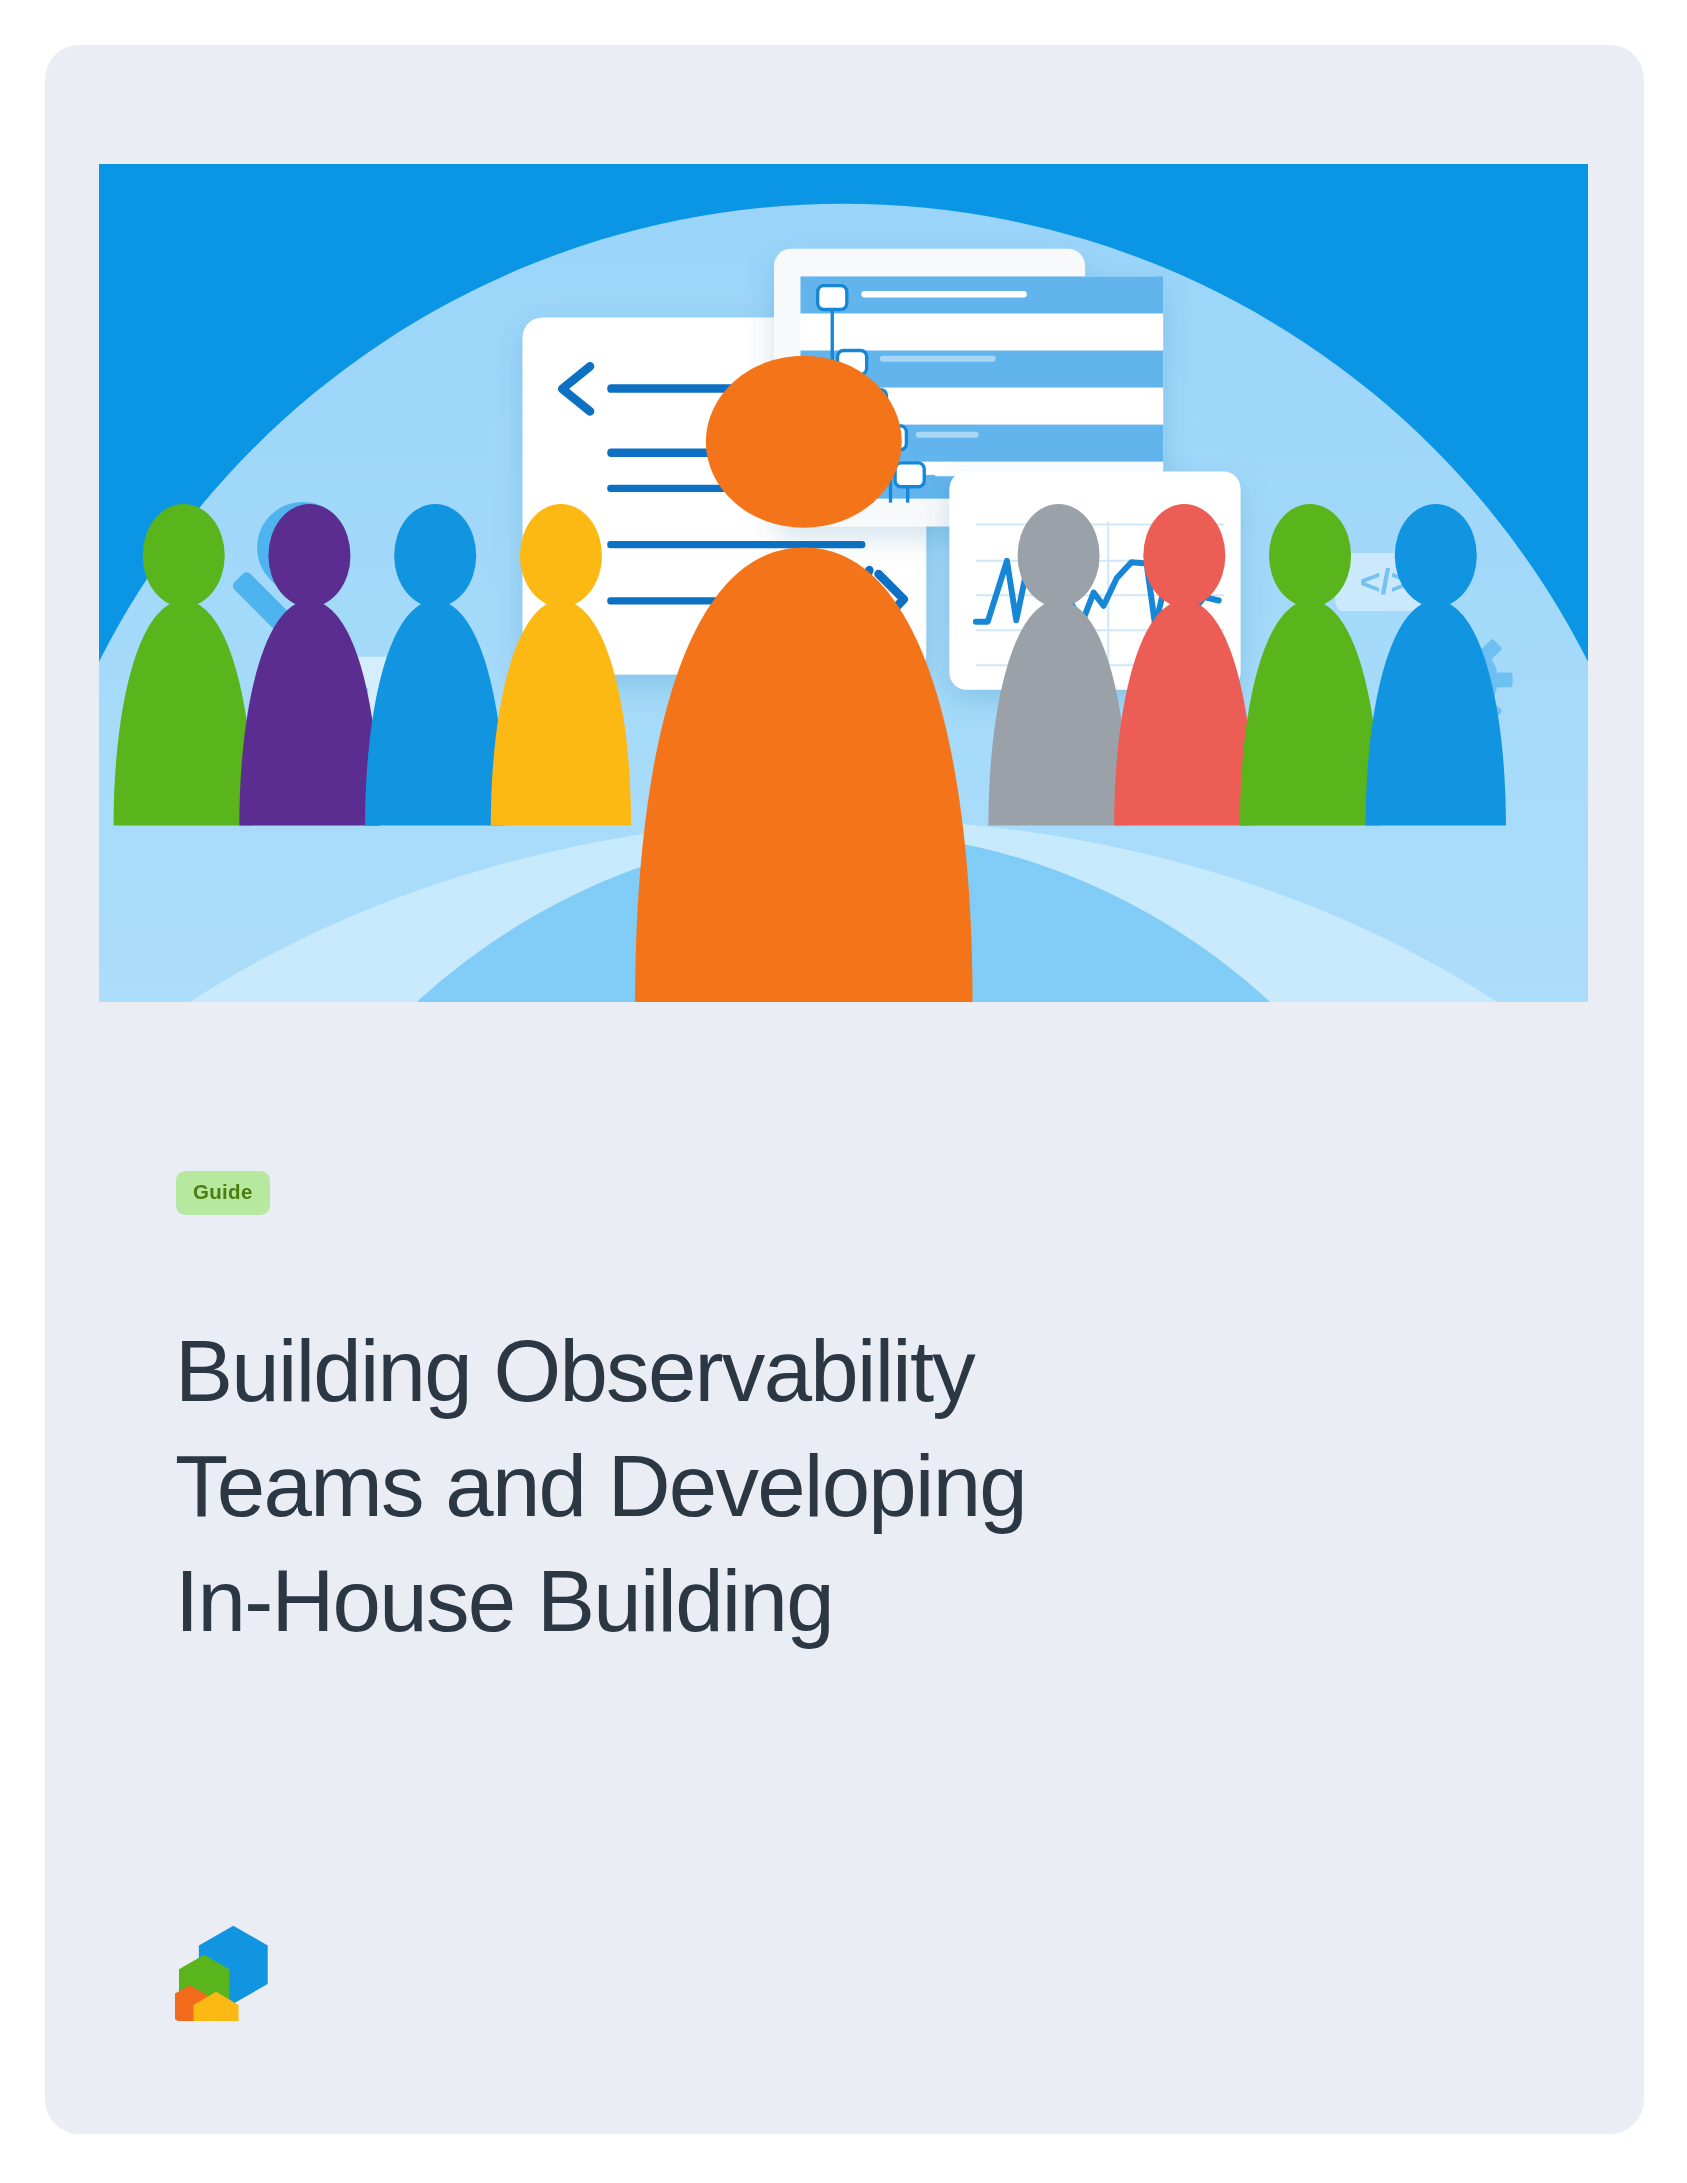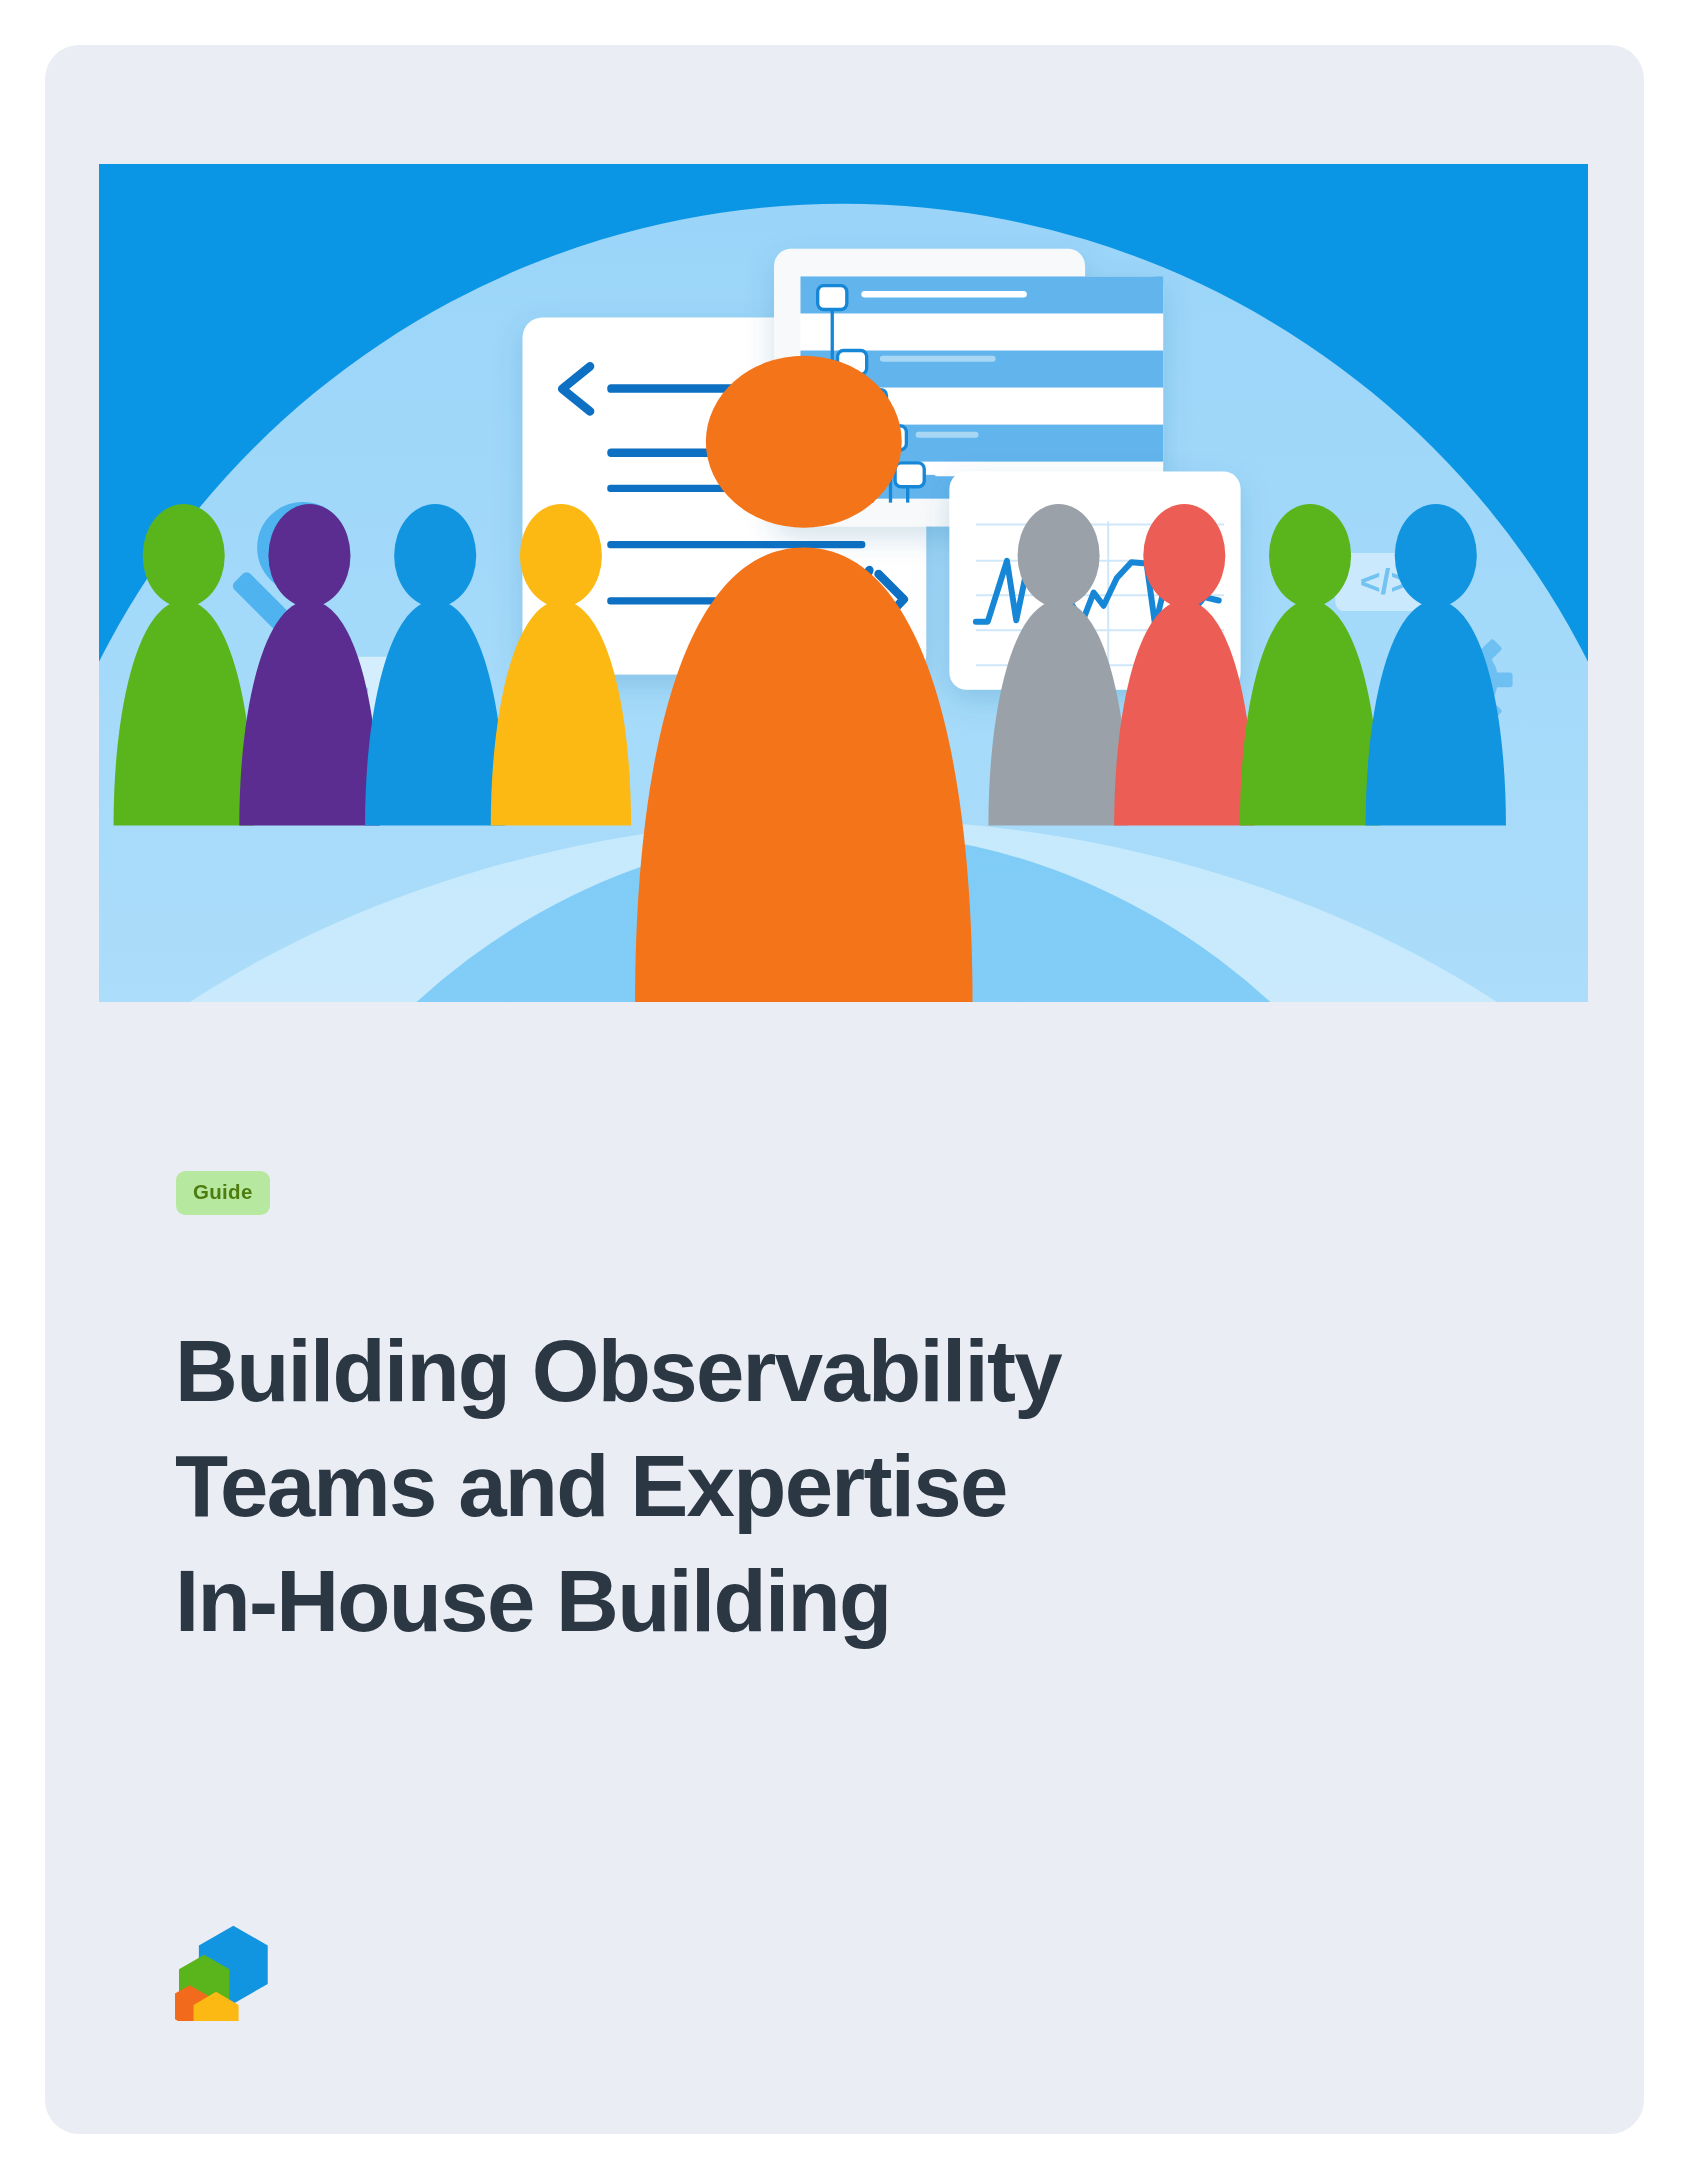--- a/index.html
+++ b/index.html
@@ -64,7 +64,7 @@
     width: 1403px;
     color: #2c3744;
     font-size: 87px;
-    font-weight: bold;
+    font-weight: normal;
     line-height: 1.32;
     letter-spacing: -1.7px;
   }

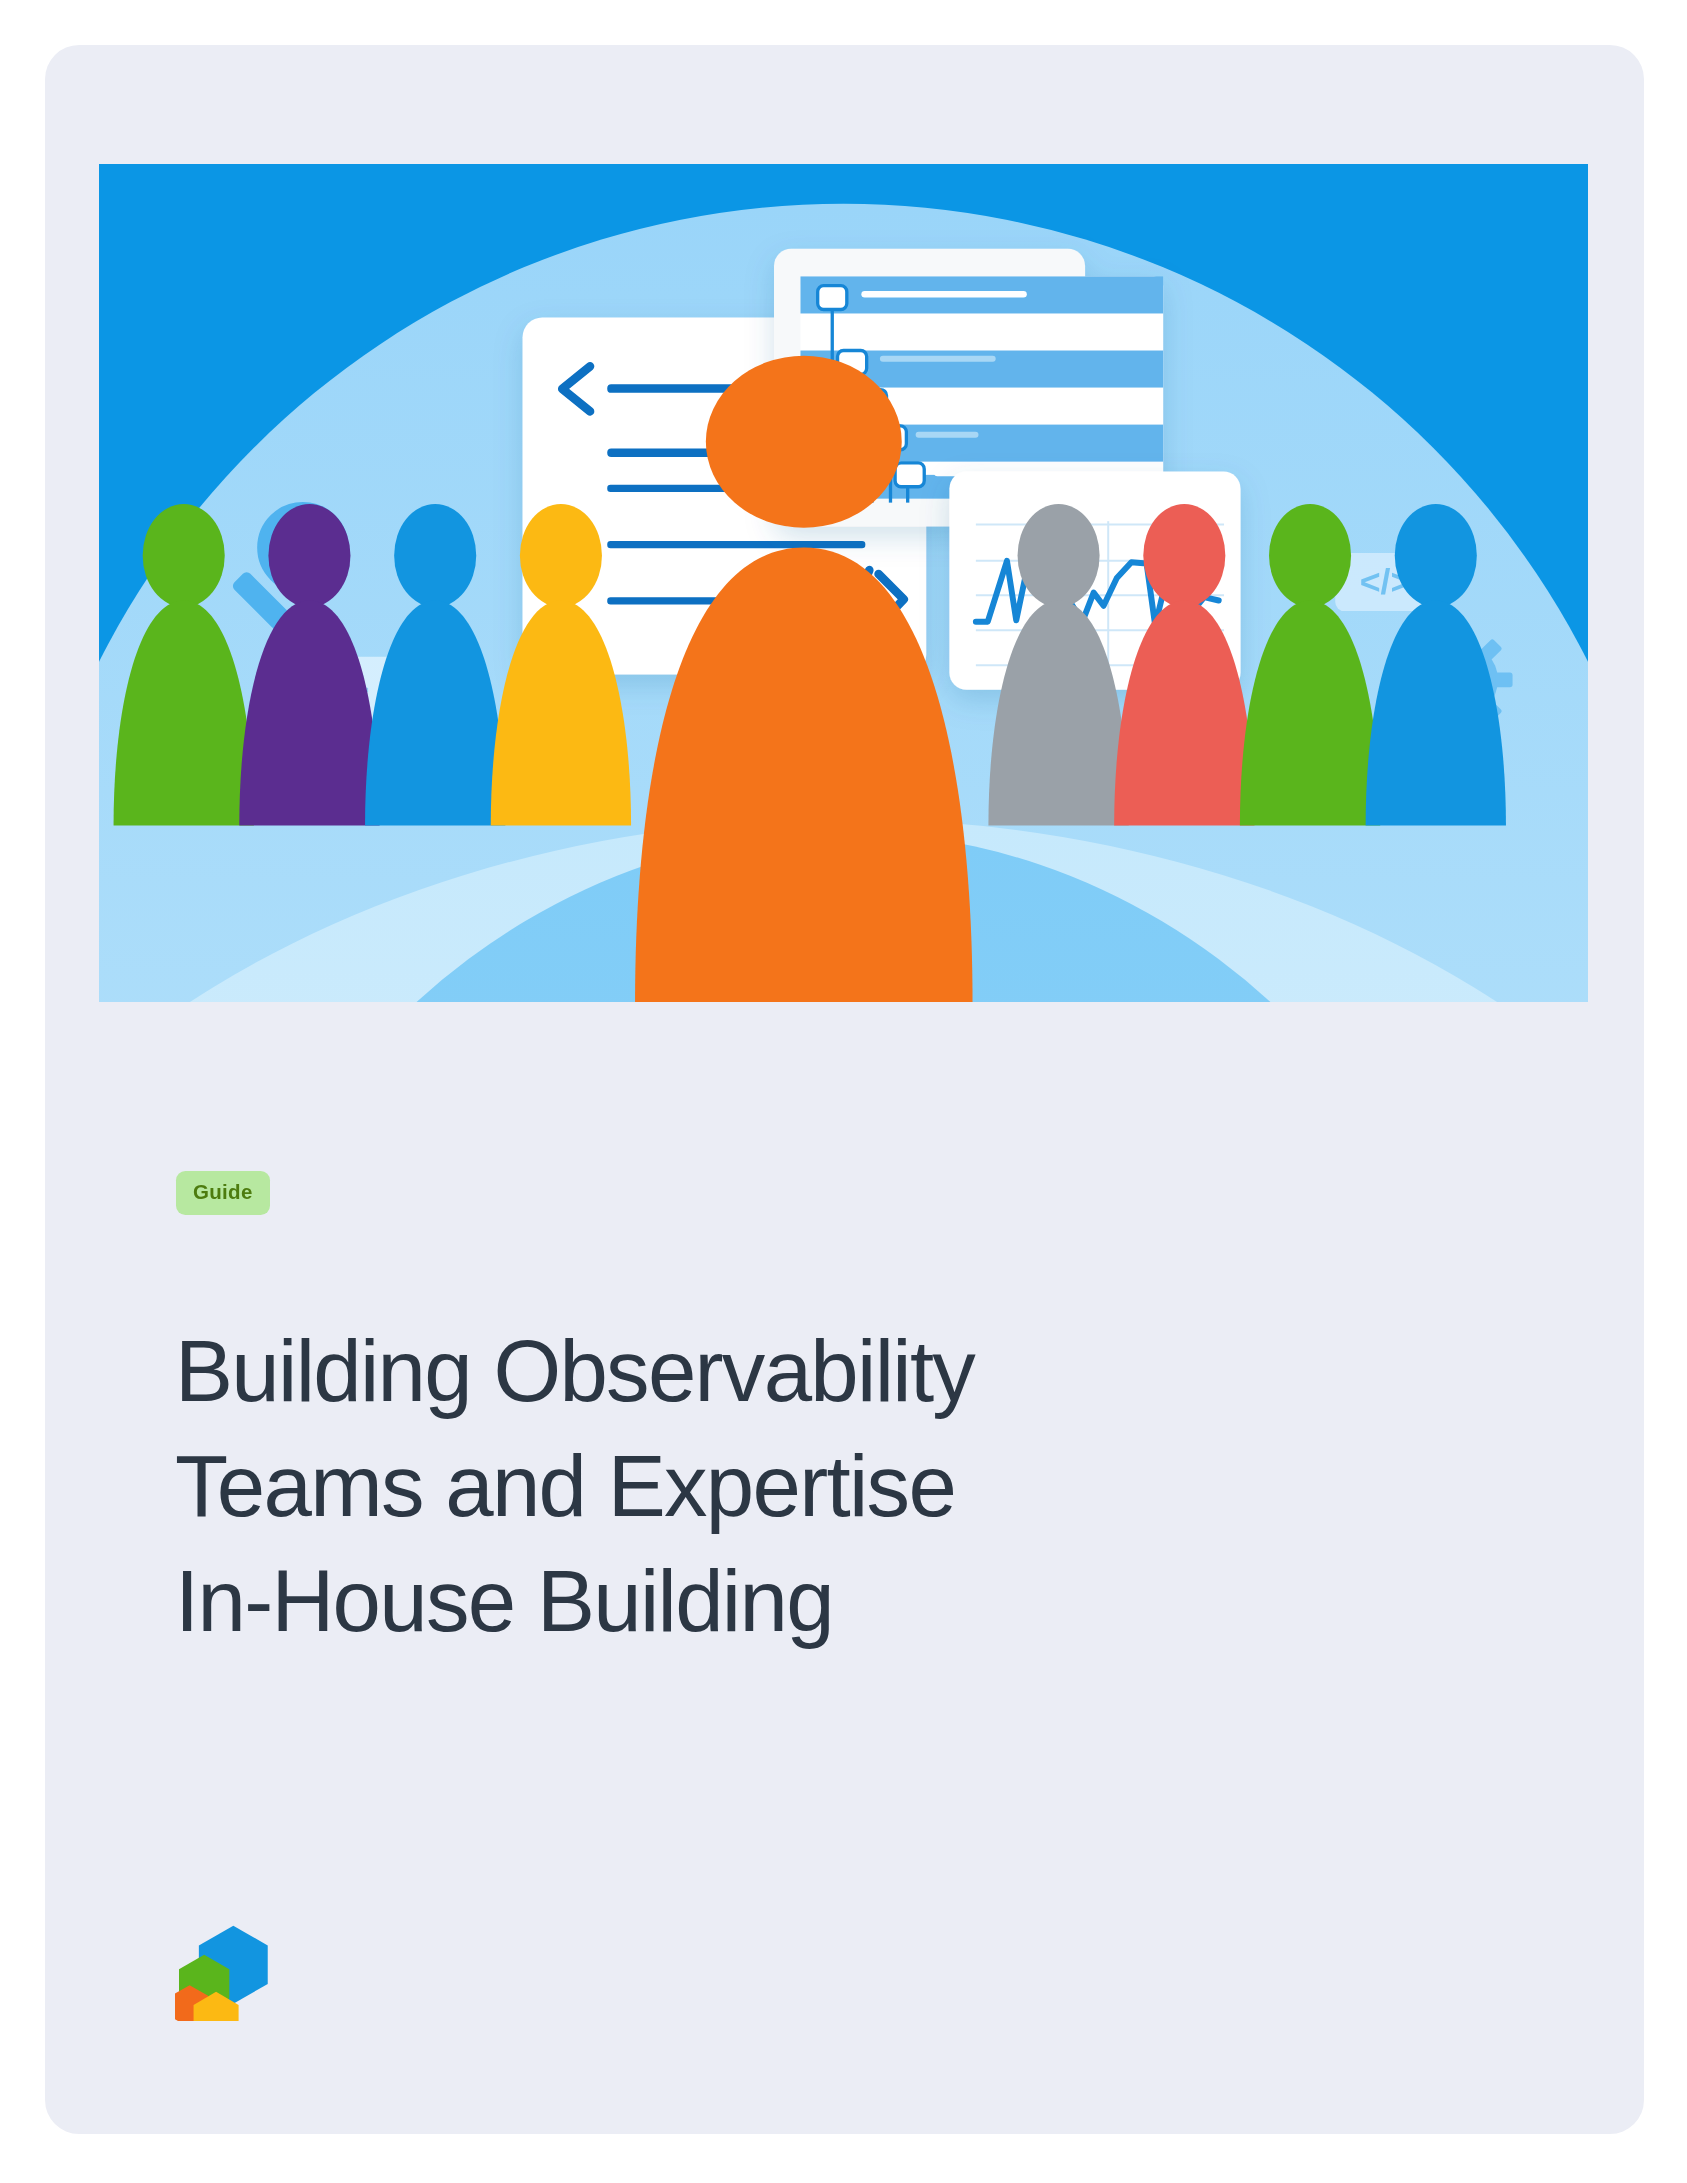--- a/index.html
+++ b/index.html
@@ -277,7 +277,7 @@
 
   <h1 class="title">
     <span class="line">Building Observability</span>
-    <span class="line">Teams and Expertise</span>
+    <span class="line">Teams and Developing</span>
     <span class="line">In-House Building</span>
   </h1>
 

